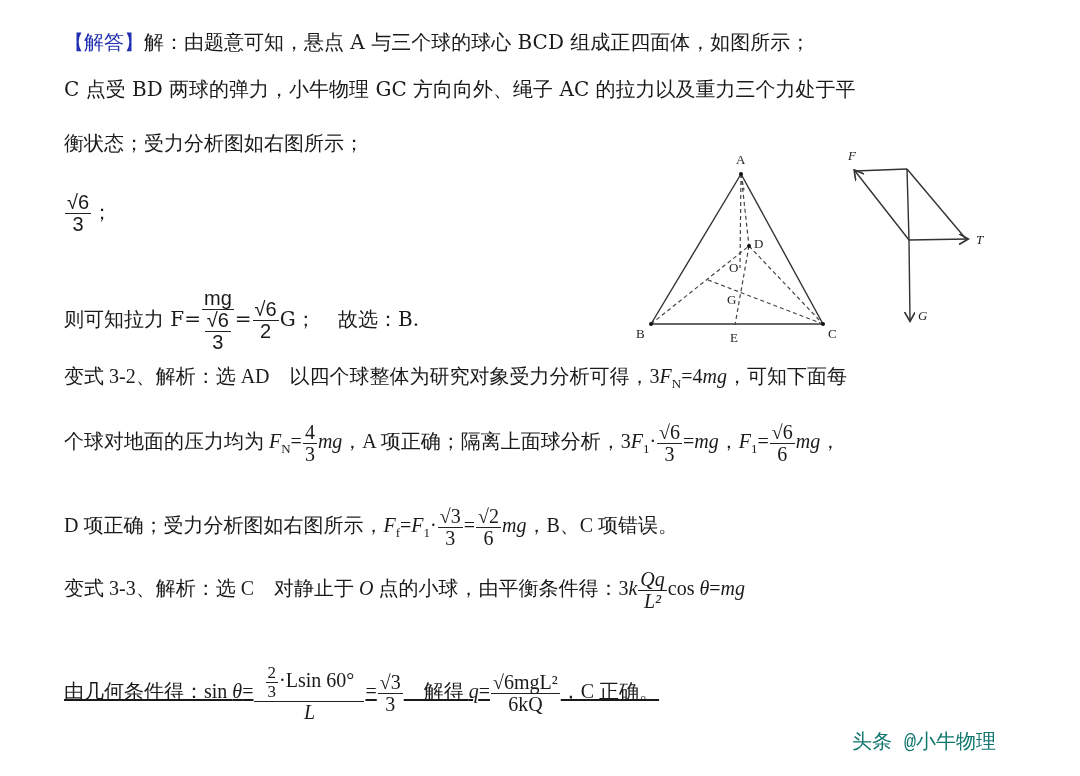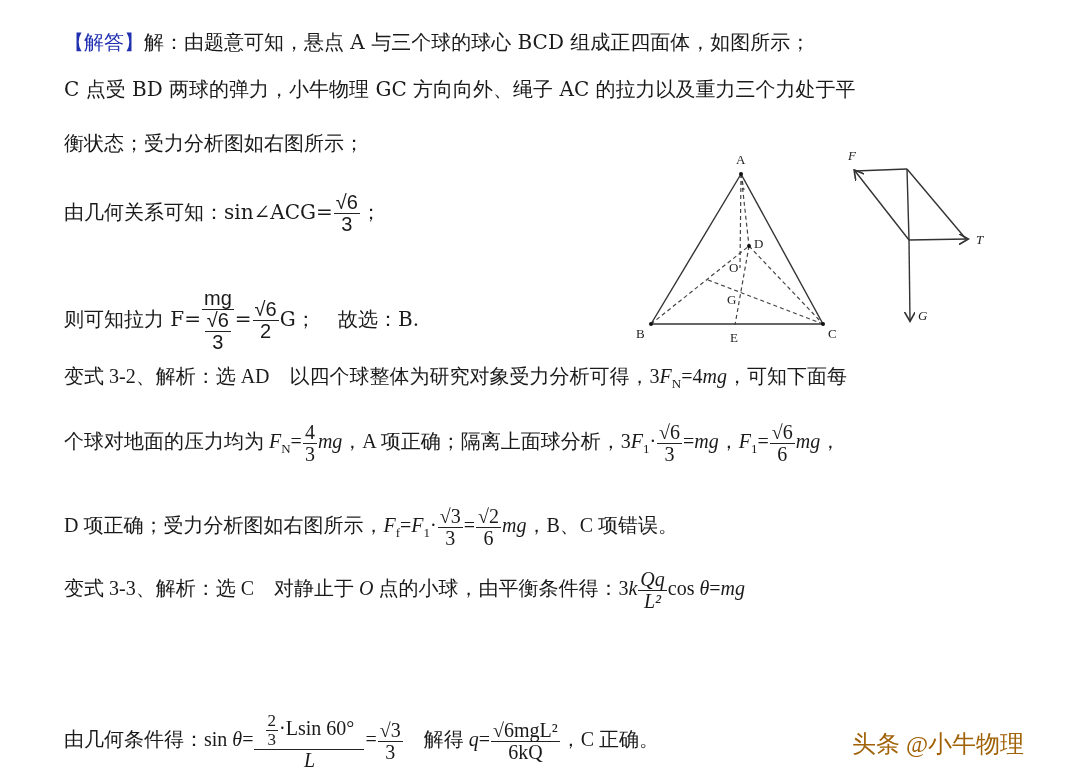--- a/index.html
+++ b/index.html
@@ -28,7 +28,7 @@
 <div class="line" style="top:131px;">衡状态；受力分析图如右图所示；</div>
 
 <div class="line" style="top:192px;">
-  <span>由几何关系可知：sin∠ACG=</span><span class="frac ss"><span class="num">√6</span><span>3</span></span><span>；</span>
+  <span class="frac ss"><span class="num">√6</span><span>3</span></span><span>；</span>
 </div>
 
 <div class="line" style="top:288px;">

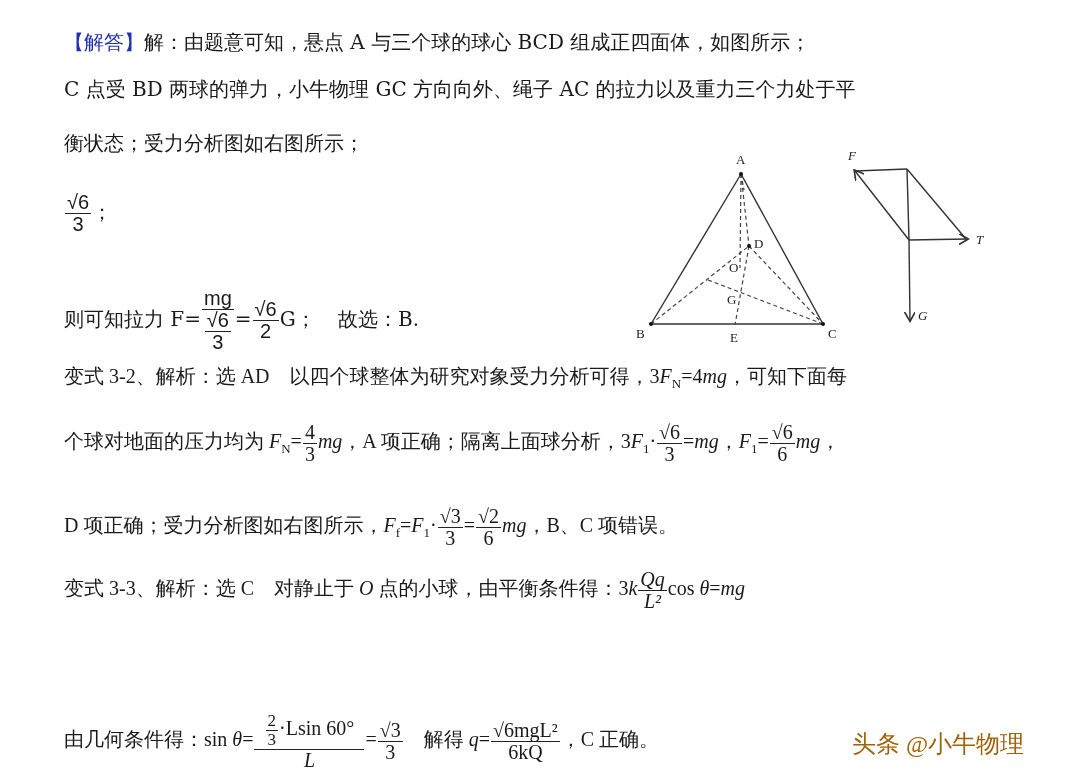--- a/index.html
+++ b/index.html
@@ -105,7 +105,7 @@
   <span>变式 3-3、解析：选 C　对静止于 </span><span class="i">O</span><span> 点的小球，由平衡条件得：3</span><span class="i">k</span><span class="frac i"><span class="num">Qq</span><span>L²</span></span><span>cos </span><span class="i">θ</span><span>=</span><span class="i">mg</span>
 </div>
 
-<div class="line m" style="top:712px;">
+<div class="line m" style="top:664px;text-decoration:underline;">
   <span>由几何条件得：sin </span><span class="i">θ</span><span>=</span><span class="frac" style="min-width:110px"><span class="num"><span class="frac" style="font-size:17px"><span class="num">2</span><span>3</span></span><span>·Lsin 60°</span></span><span class="i">L</span></span><span>=</span><span class="frac"><span class="num">√3</span><span>3</span></span><span>　解得 </span><span class="i">q</span><span>=</span><span class="frac"><span class="num">√6mgL²</span><span>6kQ</span></span><span>，C 正确。</span>
 </div>
 

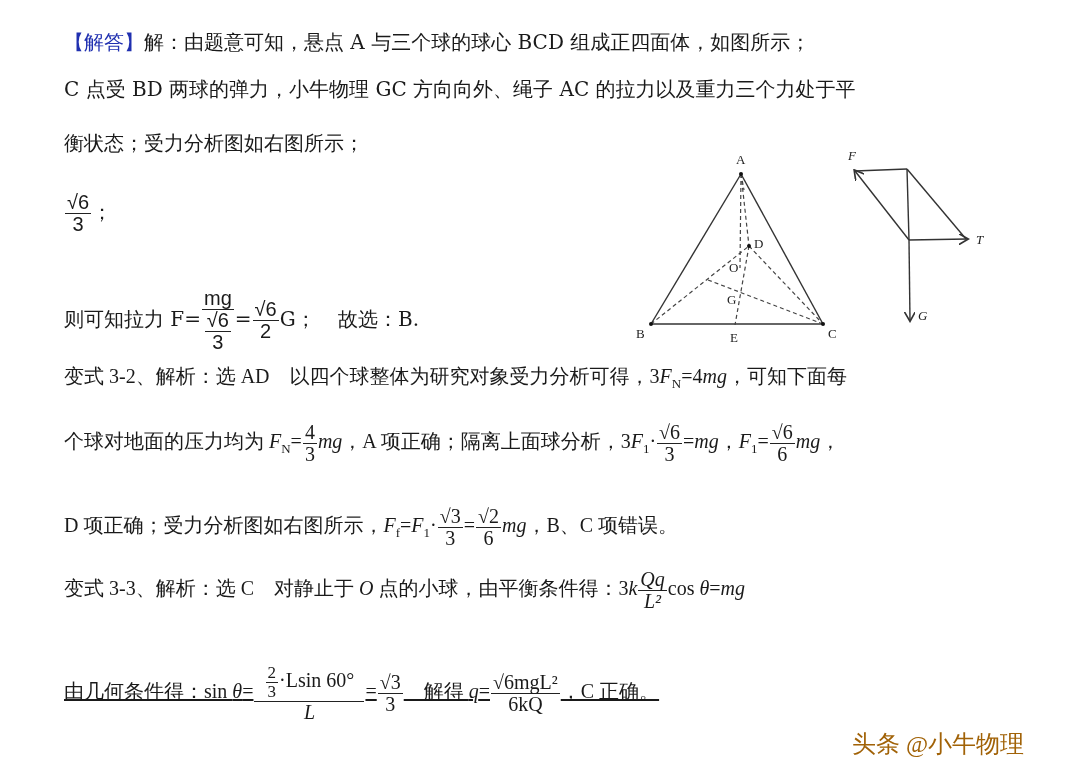--- a/index.html
+++ b/index.html
@@ -15,7 +15,7 @@
   .ss{font-family:"Liberation Sans",sans-serif;}
   sub,sup{font-size:13px;}
   .fig{position:absolute;}
-  .watermark{position:absolute;left:852px;top:728px;font-family:Liberation Serif, serif;font-size:24px;color:#a16207;
+  .watermark{position:absolute;left:852px;top:728px;font-family:Liberation Mono, monospace;font-size:20px;color:#0f766e;
              text-shadow:1px 1px 0 #fff, -1px -1px 0 #fff;}
 </style>
 </head>

